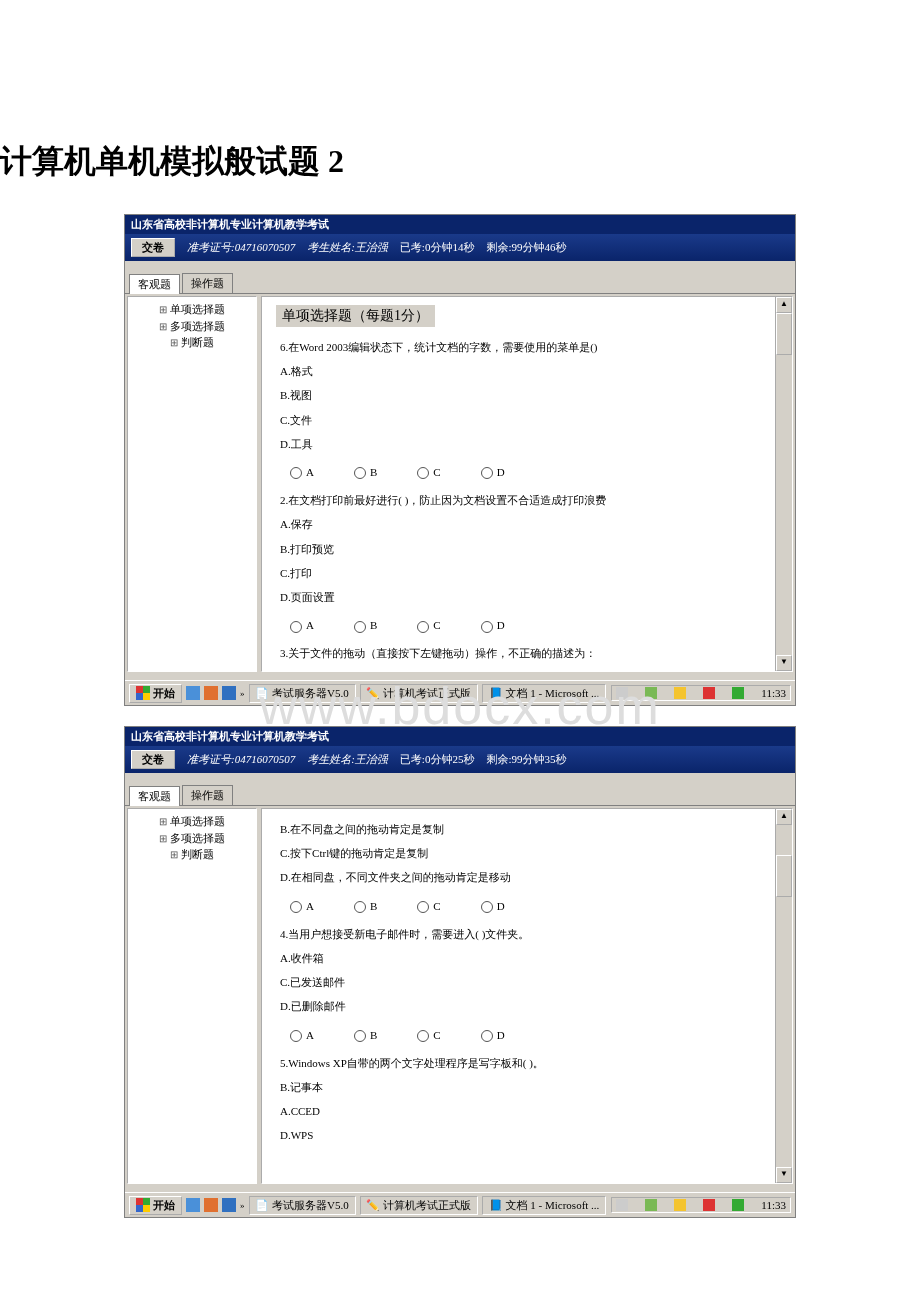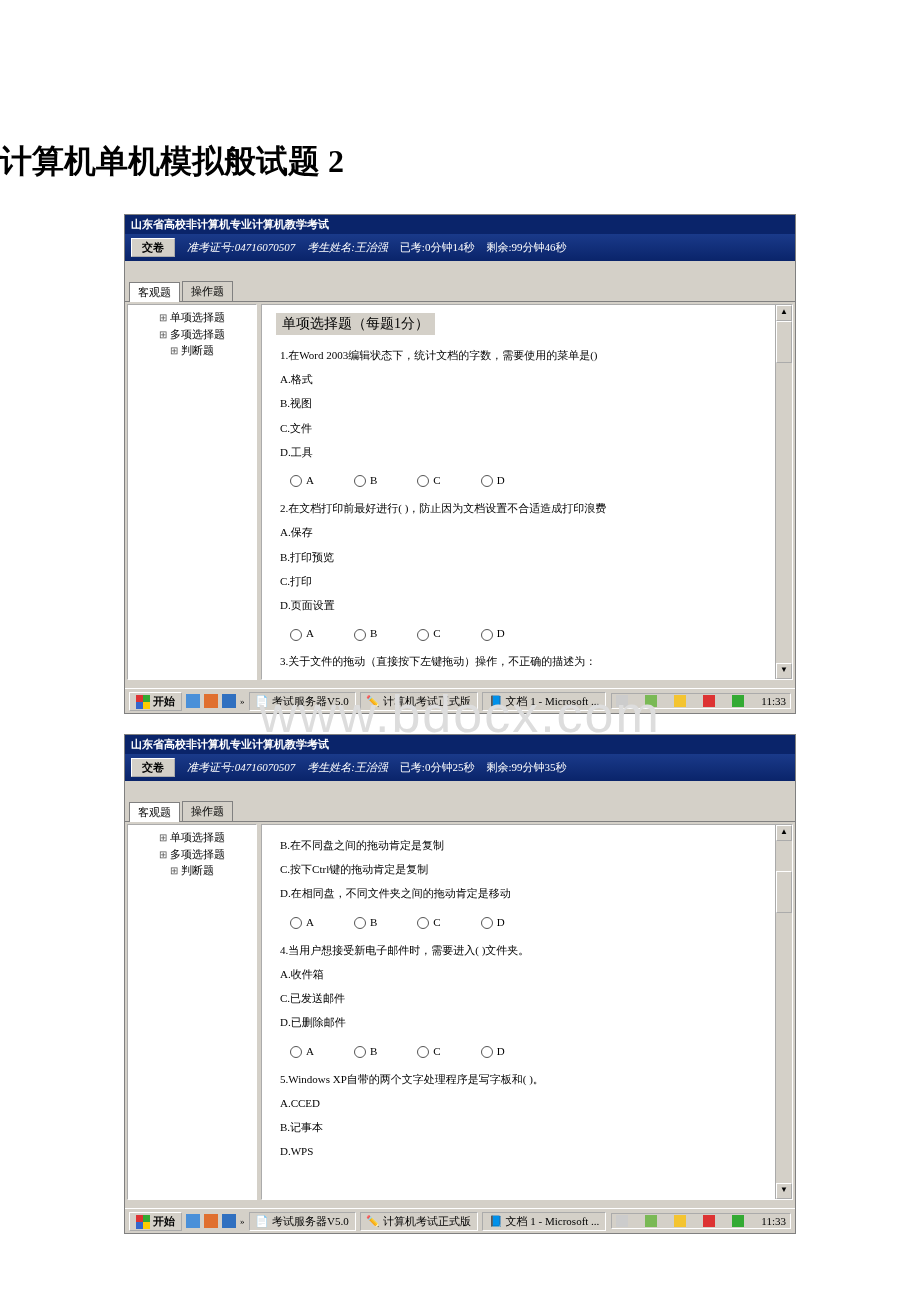--- a/index.html
+++ b/index.html
@@ -51,7 +51,7 @@
   .menubar .info  { }
   .tabs {
     background: #d4d0c8;
-    padding: 20px 4px 0 4px;
+    padding: 12px 4px 0 4px;
     display: flex;
     gap: 2px;
     border-bottom: 1px solid #808080;

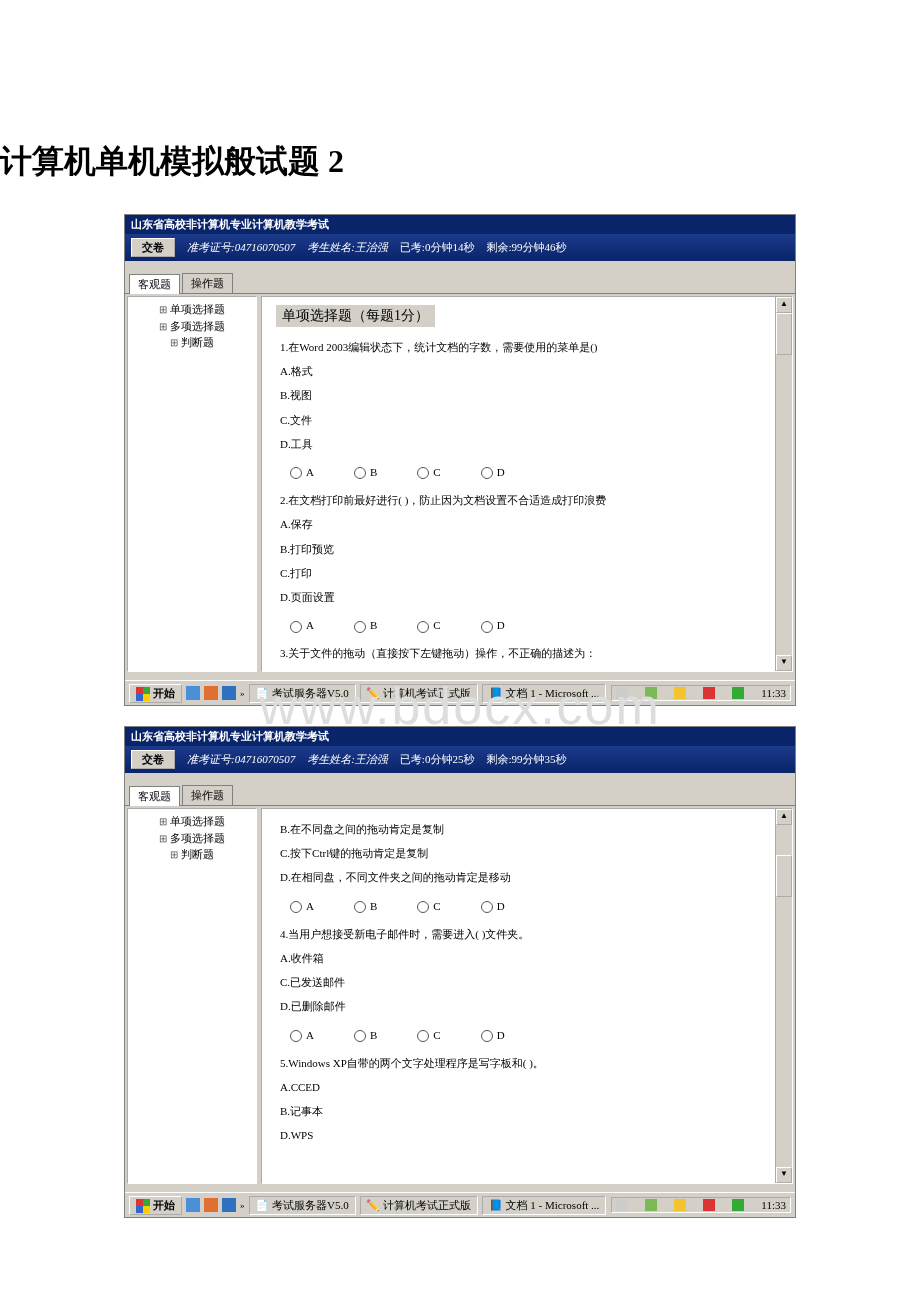--- a/index.html
+++ b/index.html
@@ -211,7 +211,7 @@
       <div class="section-title">单项选择题（每题1分）</div>
 
       <div class="q">
-        <div>1.在Word 2003编辑状态下，统计文档的字数，需要使用的菜单是()</div>
+        <div>6.在Word 2003编辑状态下，统计文档的字数，需要使用的菜单是()</div>
         <div>A.格式</div>
         <div>B.视图</div>
         <div>C.文件</div>

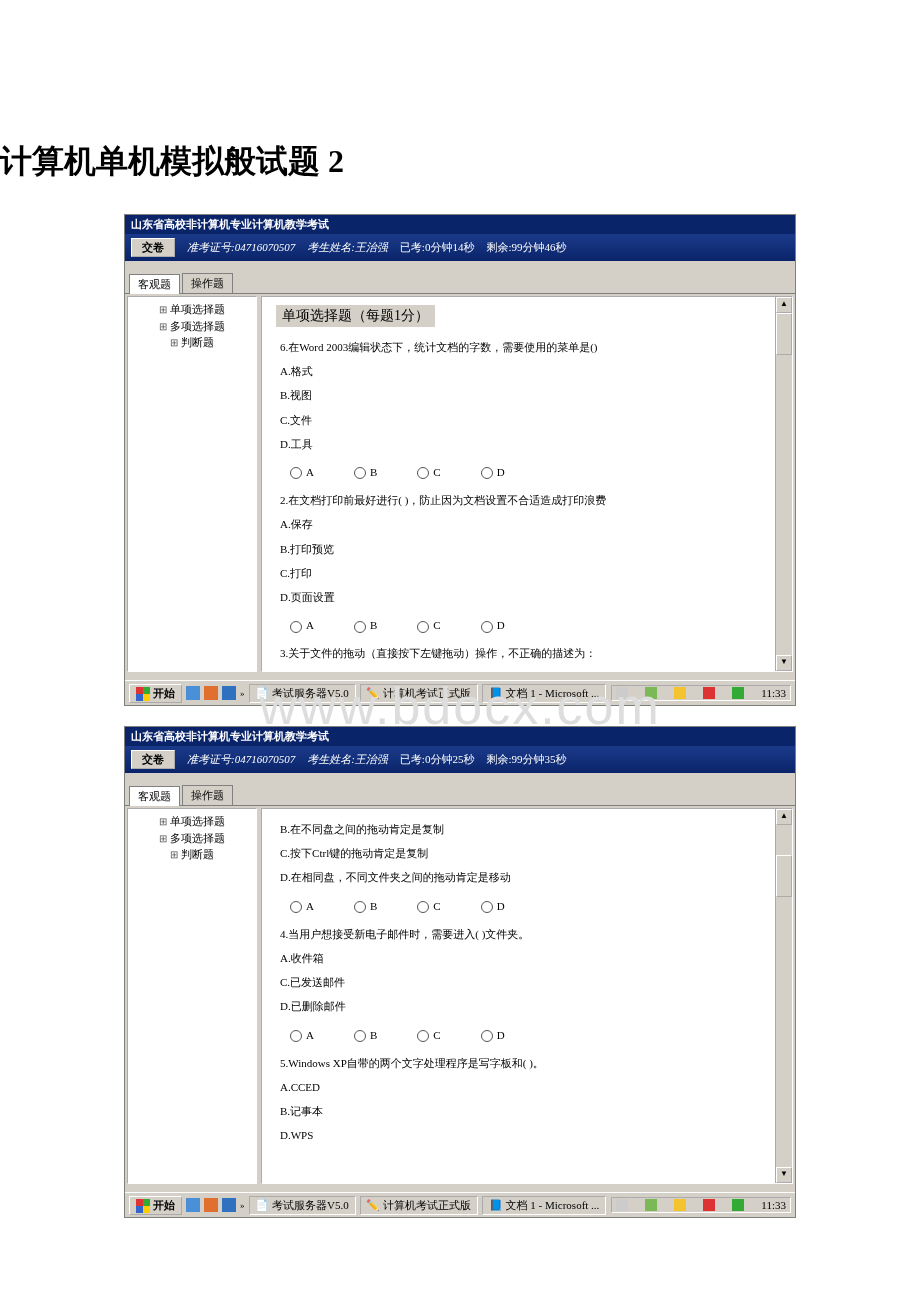--- a/index.html
+++ b/index.html
@@ -137,7 +137,7 @@
     margin-top: 6px;
   }
   .start-btn {
-    display: flex; align-items: flex-end; gap: 3px;
+    display: flex; align-items: flex-start; gap: 3px;
     border: 1px outset #fff;
     padding: 1px 6px;
     font-weight: bold;

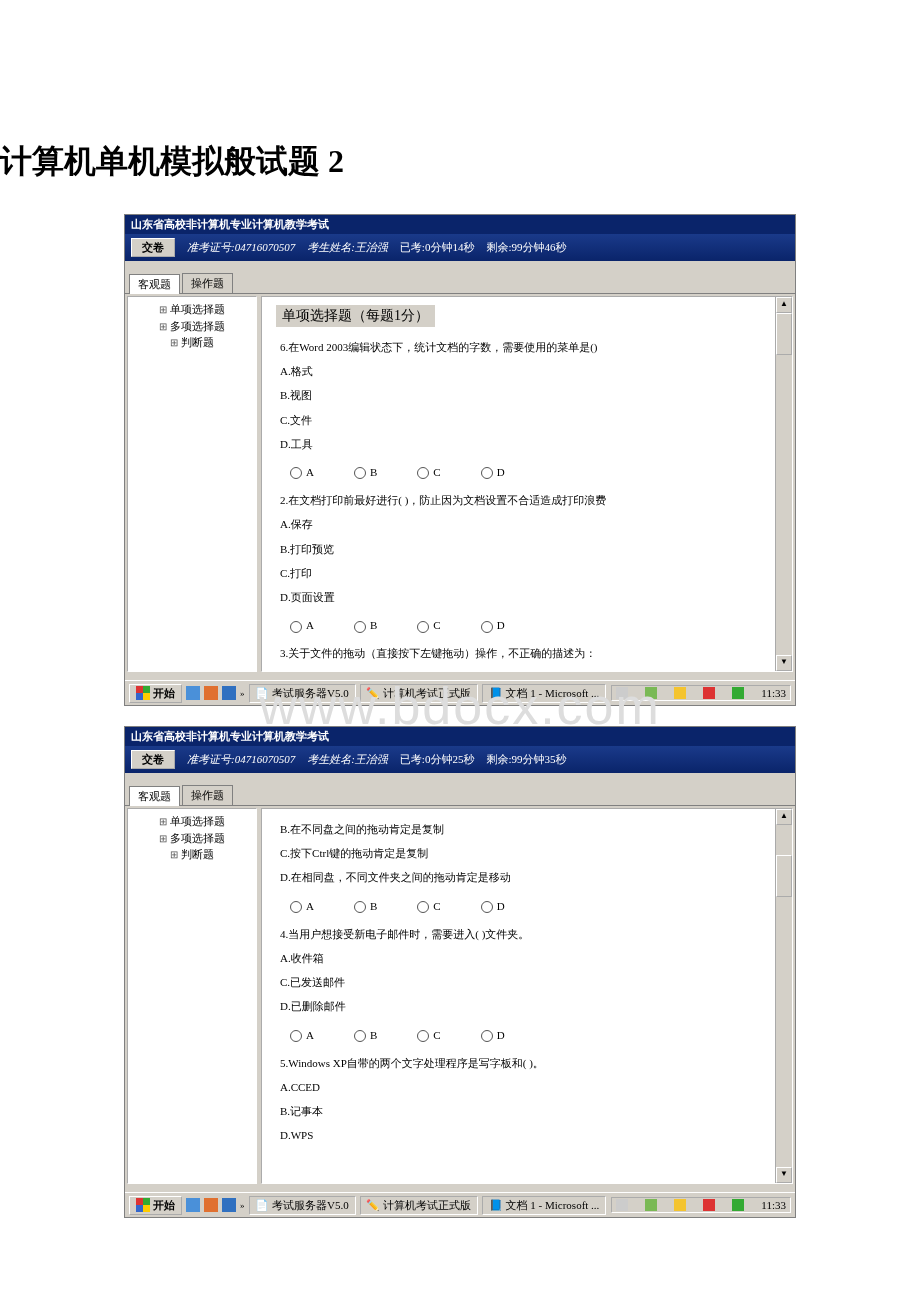--- a/index.html
+++ b/index.html
@@ -334,8 +334,8 @@
 
       <div class="q">
         <div>5.Windows XP自带的两个文字处理程序是写字板和(  )。</div>
+        <div>B.记事本</div>
         <div>A.CCED</div>
-        <div>B.记事本</div>
         <div>D.WPS</div>
       </div>
 

